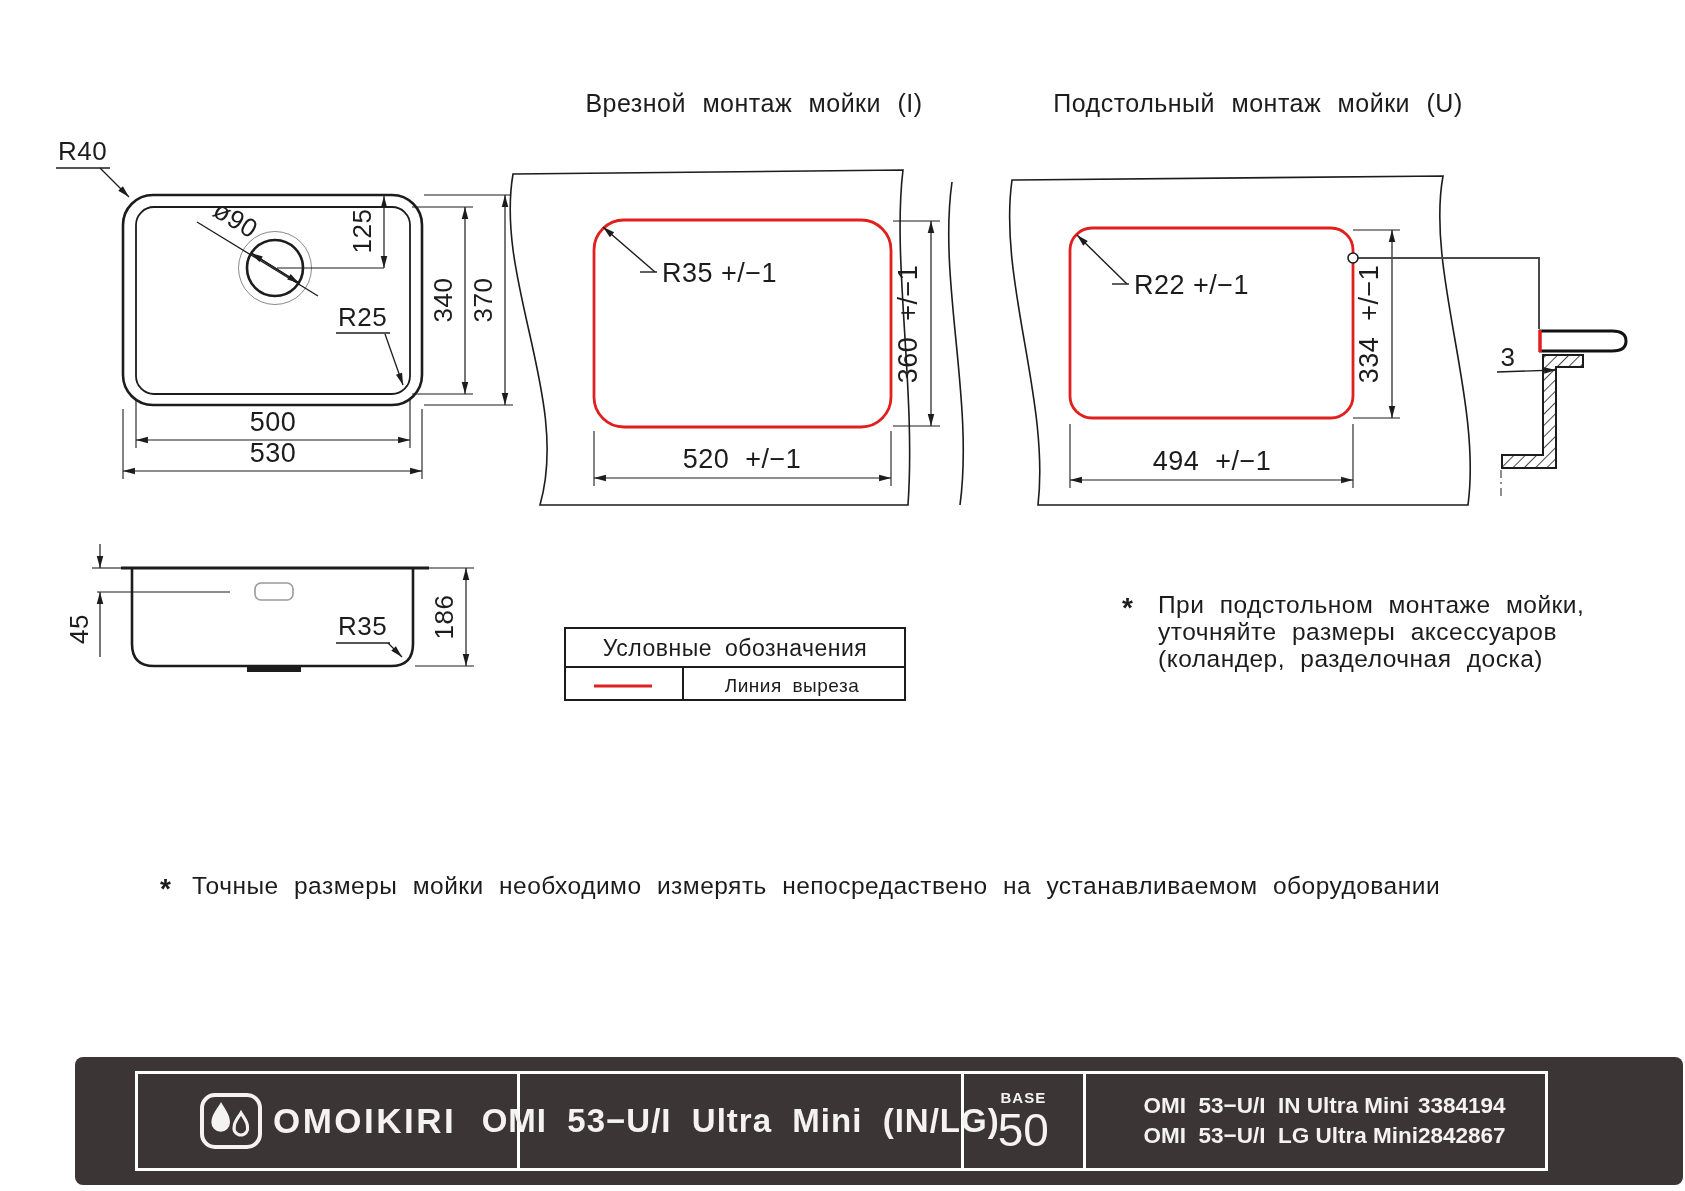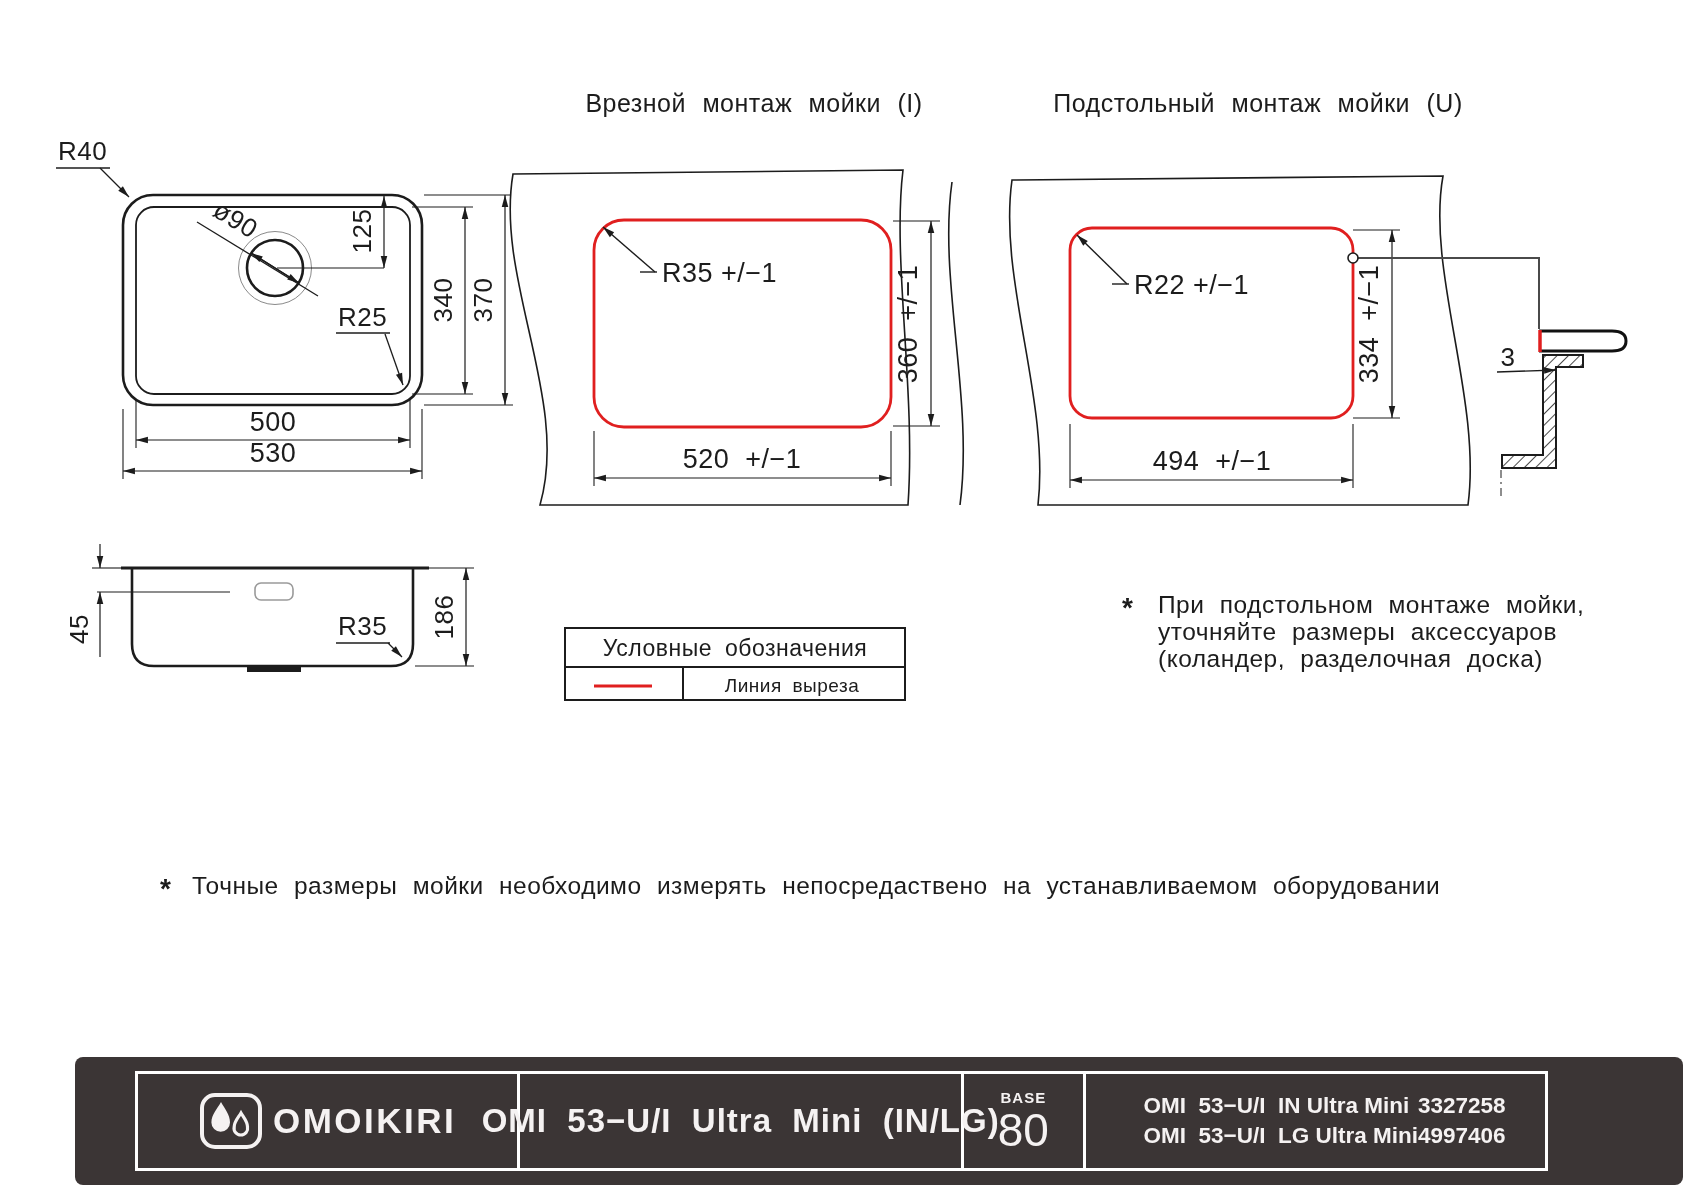--- a/index.html
+++ b/index.html
@@ -203,7 +203,7 @@
 
     <div class="cell cdiv c-base">
       <span class="baselbl">BASE</span>
-      <span class="baseval">80</span>
+      <span class="baseval">50</span>
     </div>
 
     <div class="cell c-prod">

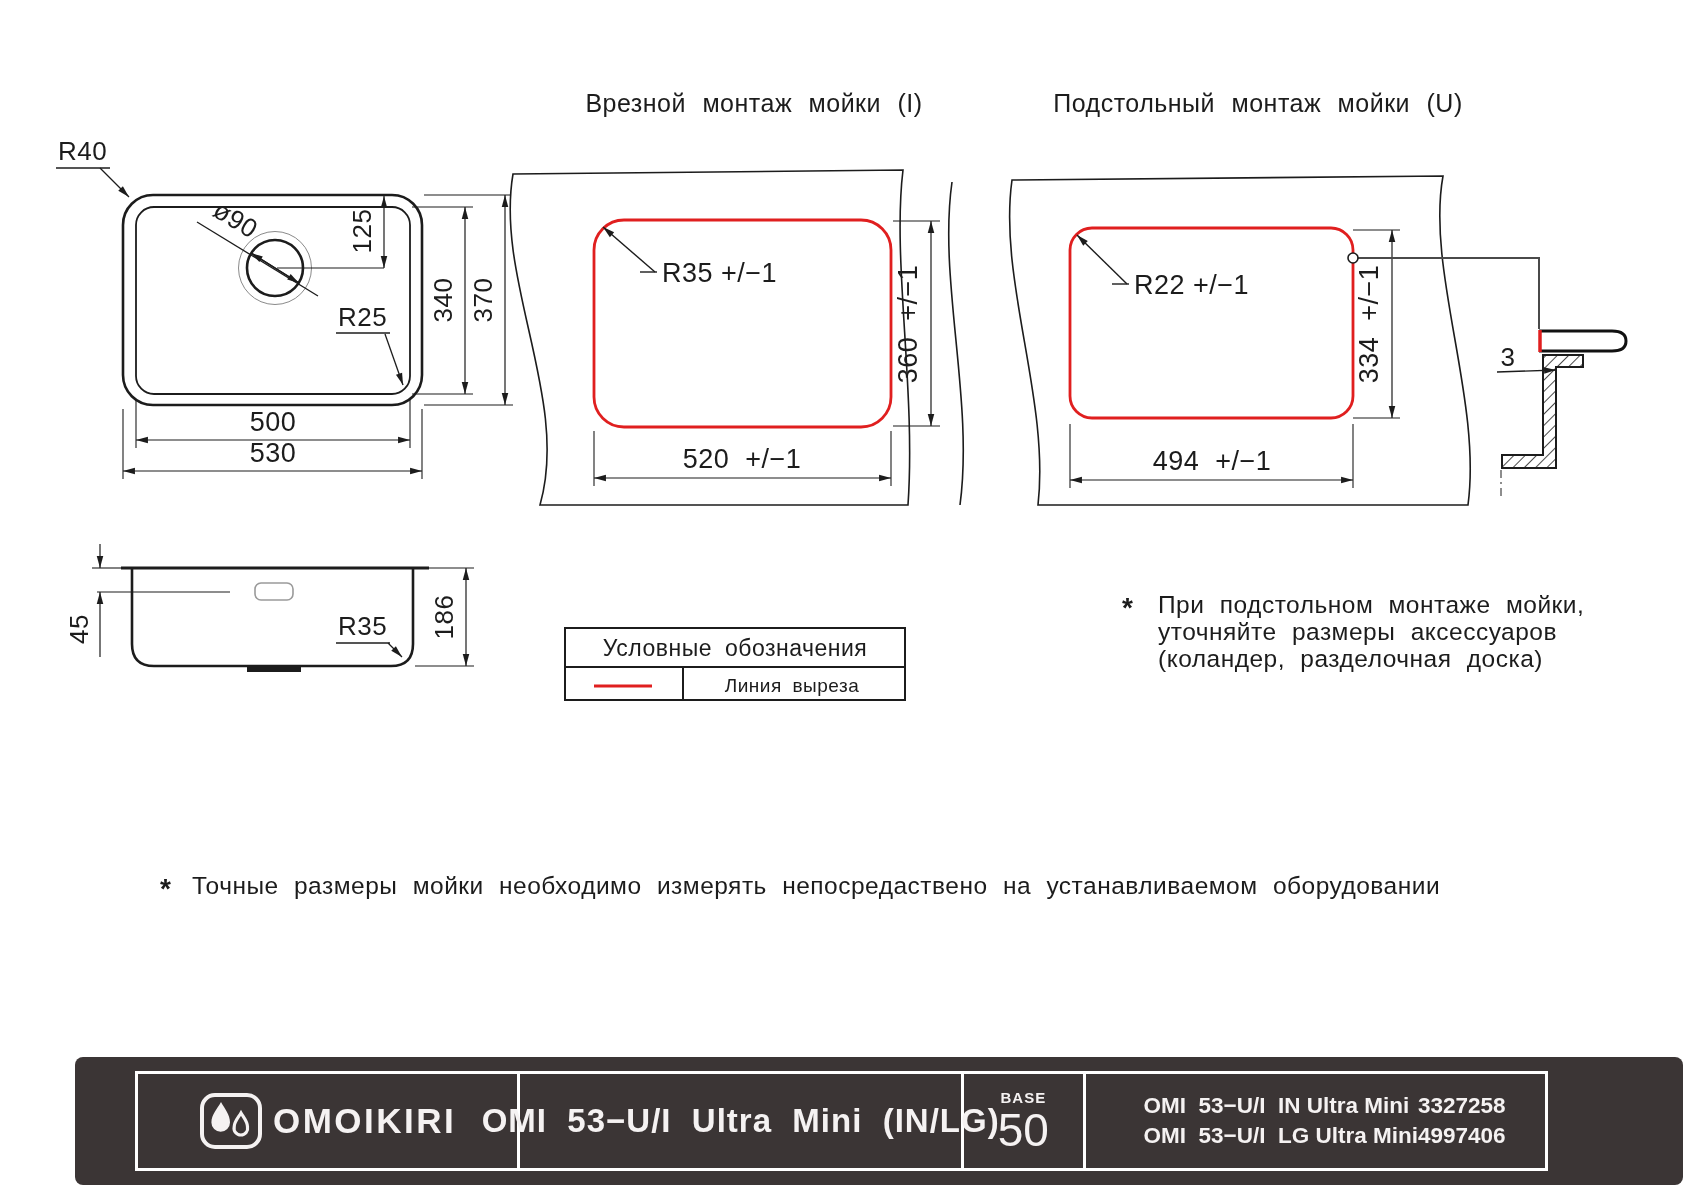--- a/index.html
+++ b/index.html
@@ -209,7 +209,7 @@
     <div class="cell c-prod">
       <div class="prow">
         <span>OMI&nbsp;&nbsp;53−U/I&nbsp;&nbsp;IN Ultra Mini</span>
-        <span class="part">3327258</span>
+        <span class="part">3384194</span>
       </div>
       <div class="prow">
         <span>OMI&nbsp;&nbsp;53−U/I&nbsp;&nbsp;LG Ultra Mini</span>

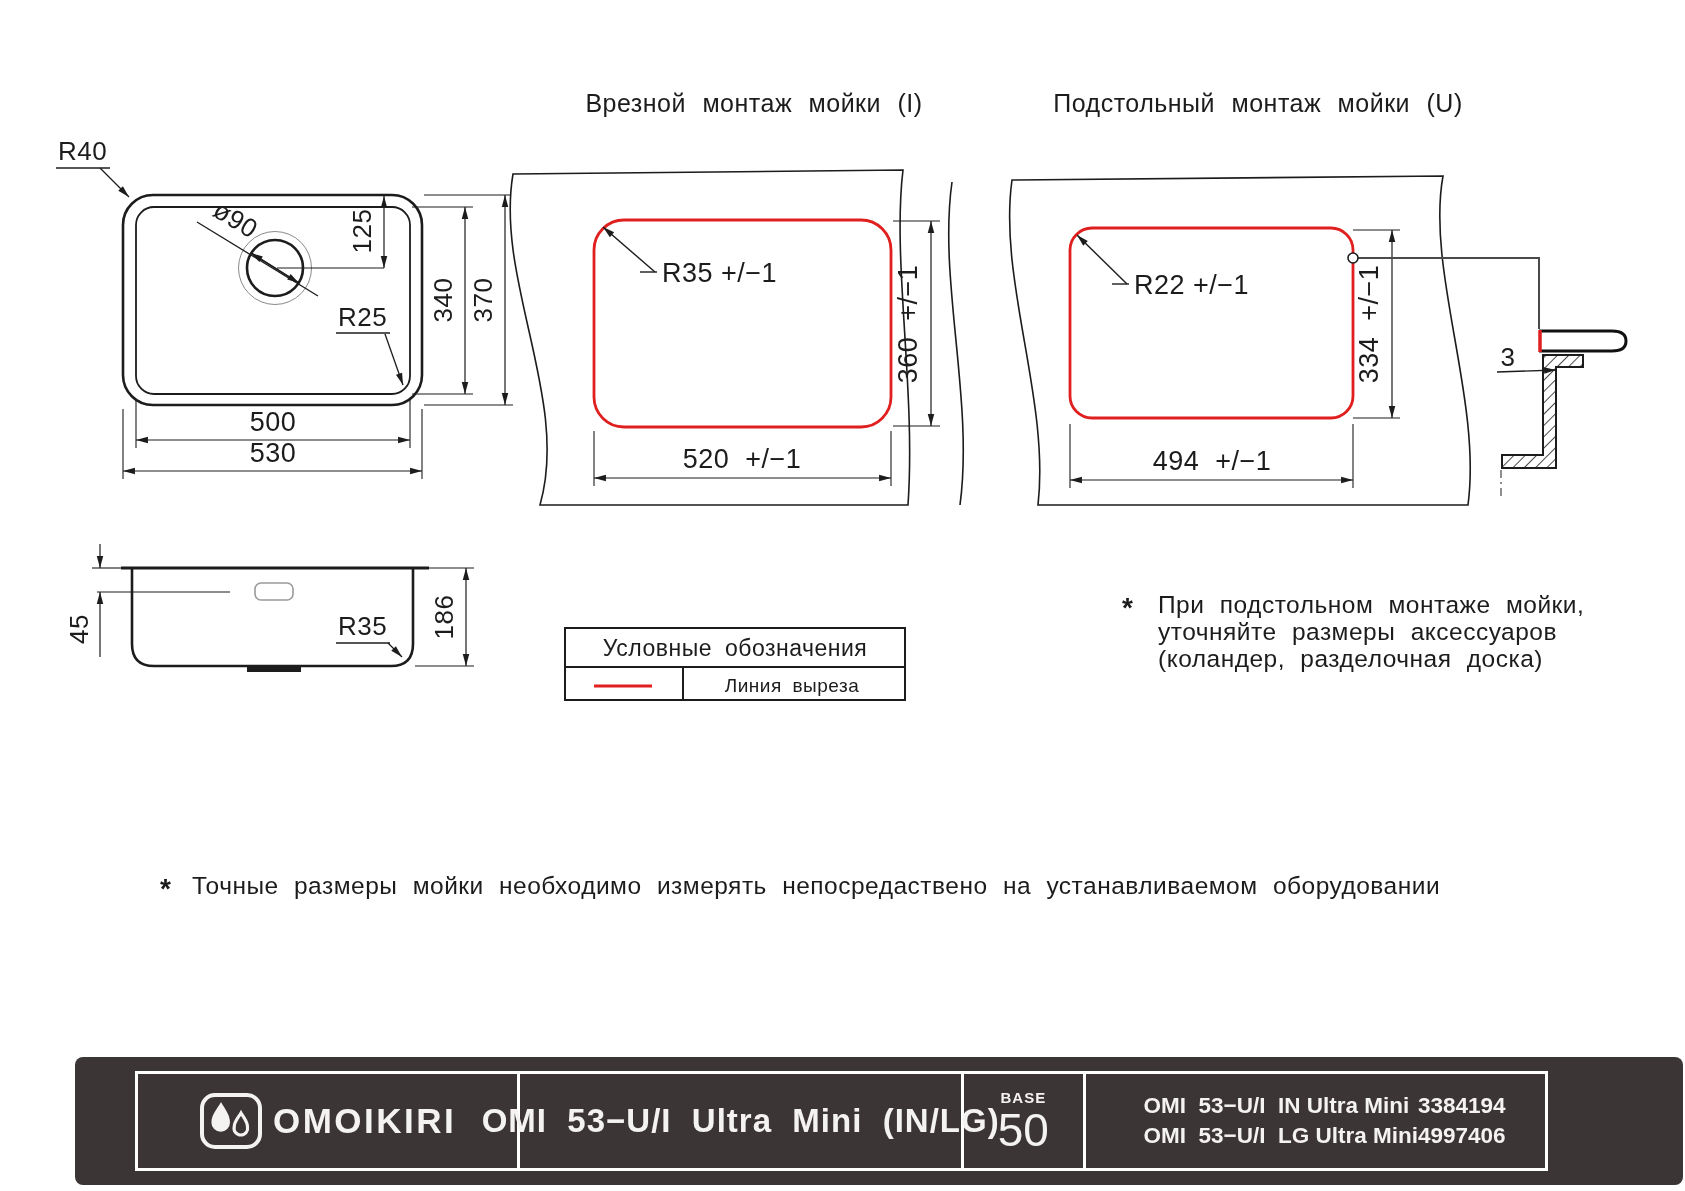--- a/index.html
+++ b/index.html
@@ -213,7 +213,7 @@
       </div>
       <div class="prow">
         <span>OMI&nbsp;&nbsp;53−U/I&nbsp;&nbsp;LG Ultra Mini</span>
-        <span class="part">4997406</span>
+        <span class="part">2842867</span>
       </div>
     </div>
 

